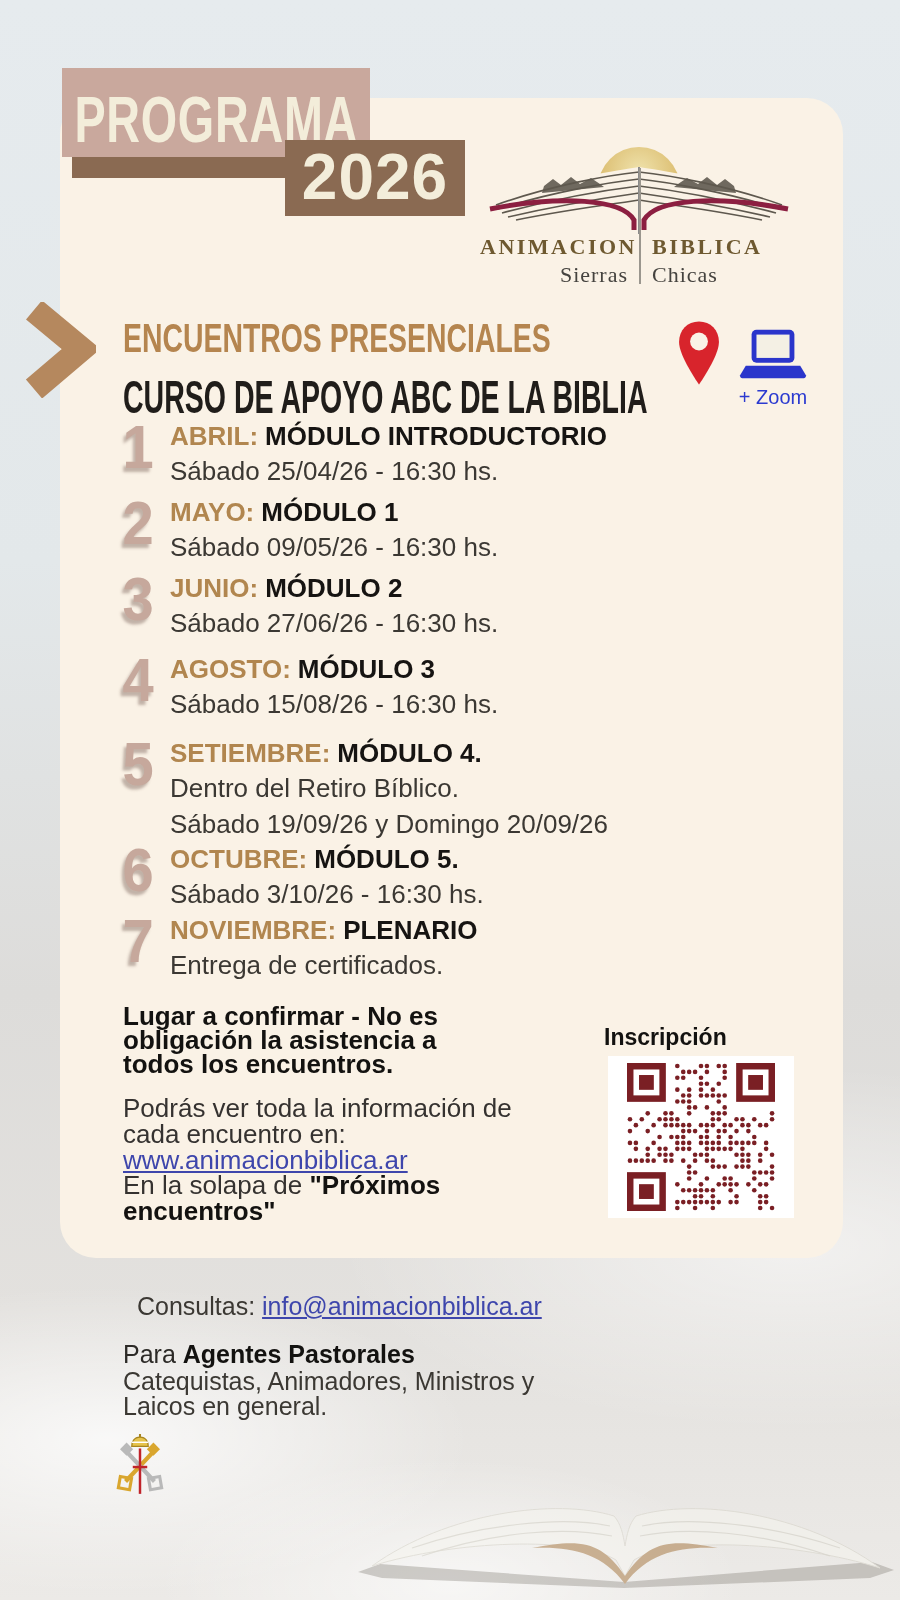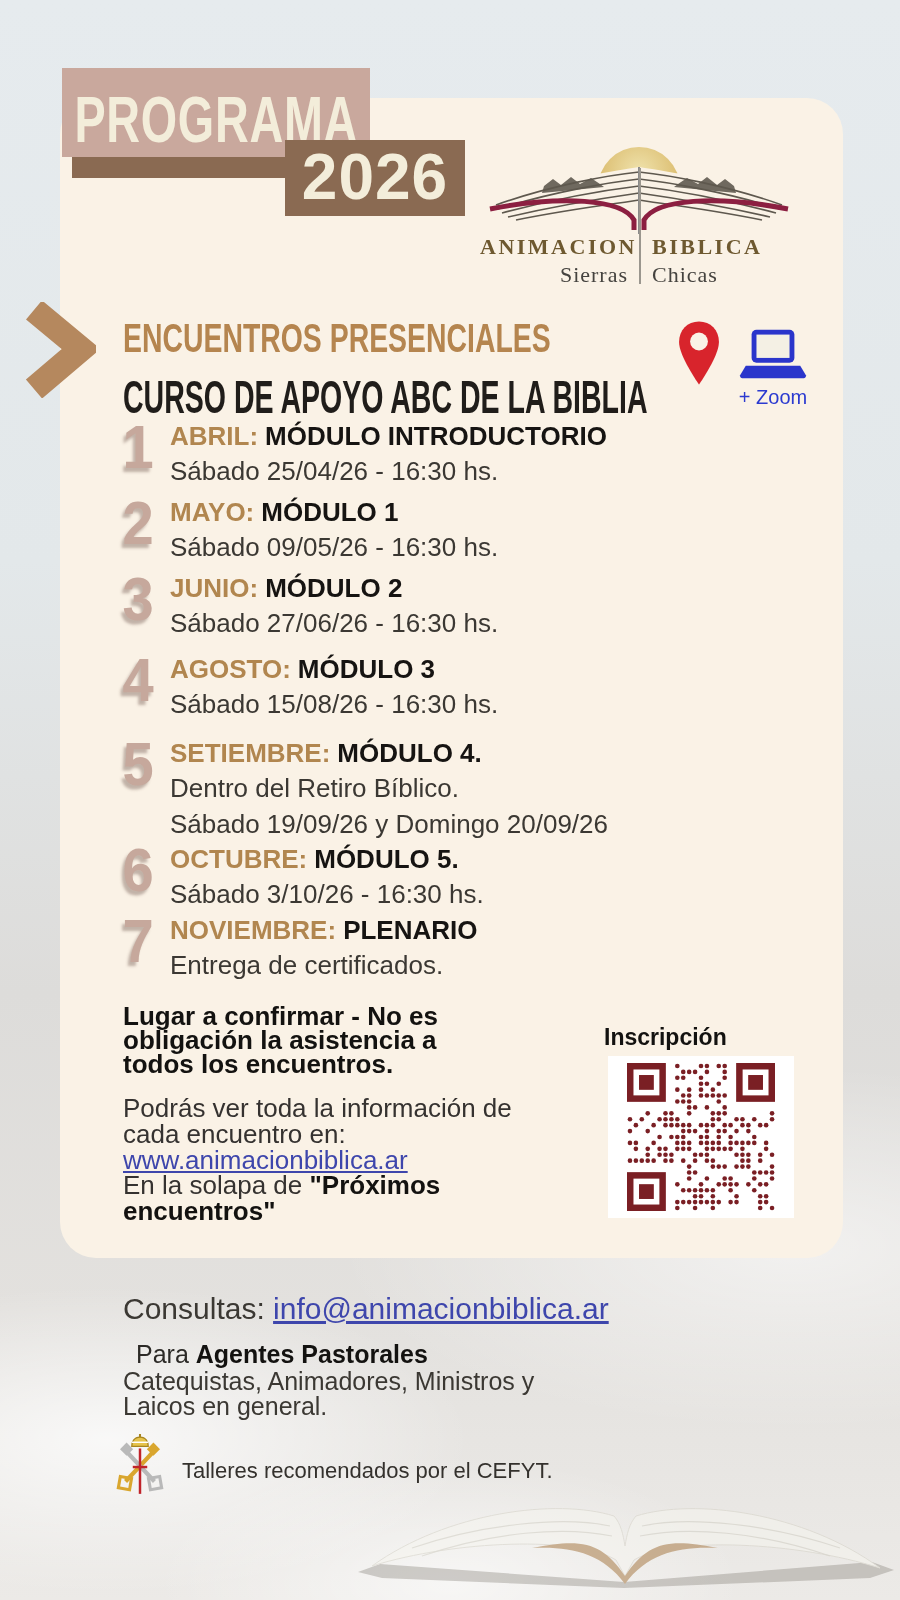--- a/index.html
+++ b/index.html
@@ -61,7 +61,7 @@
   .qr-box{left:608px;top:1056px;width:186px;height:162px;background:#ffffff;display:flex;align-items:center;justify-content:center;}
 
   
-  .consultas{left:123px;top:1292px;font-size:30px;color:#3b3833;}
+  .consultas{left:137px;top:1292px;font-size:25px;color:#3b3833;}
   .para{left:136px;top:1340px;font-size:25px;color:#2c2a27;}
   .para b{color:#131210;}
   .aud1{left:123px;top:1367px;font-size:25px;color:#3b3833;}

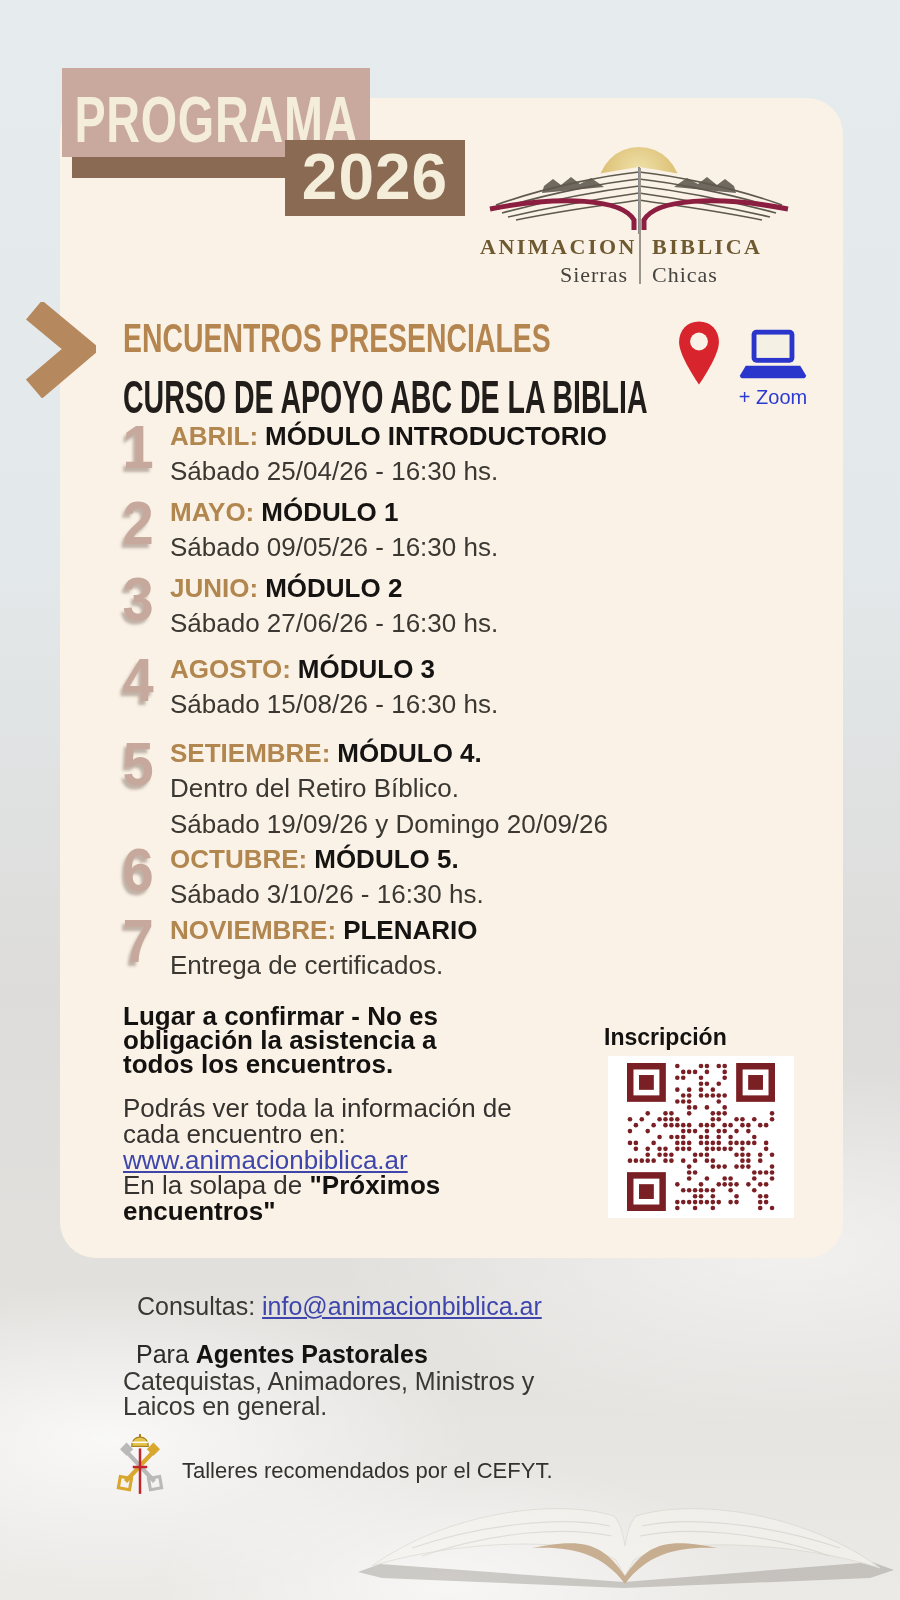--- a/index.html
+++ b/index.html
@@ -62,7 +62,7 @@
 
   
   .consultas{left:137px;top:1292px;font-size:25px;color:#3b3833;}
-  .para{left:136px;top:1340px;font-size:25px;color:#2c2a27;}
+  .para{left:123px;top:1340px;font-size:25px;color:#2c2a27;}
   .para b{color:#131210;}
   .aud1{left:123px;top:1367px;font-size:25px;color:#3b3833;}
   .aud2{left:123px;top:1392px;font-size:25px;color:#3b3833;}

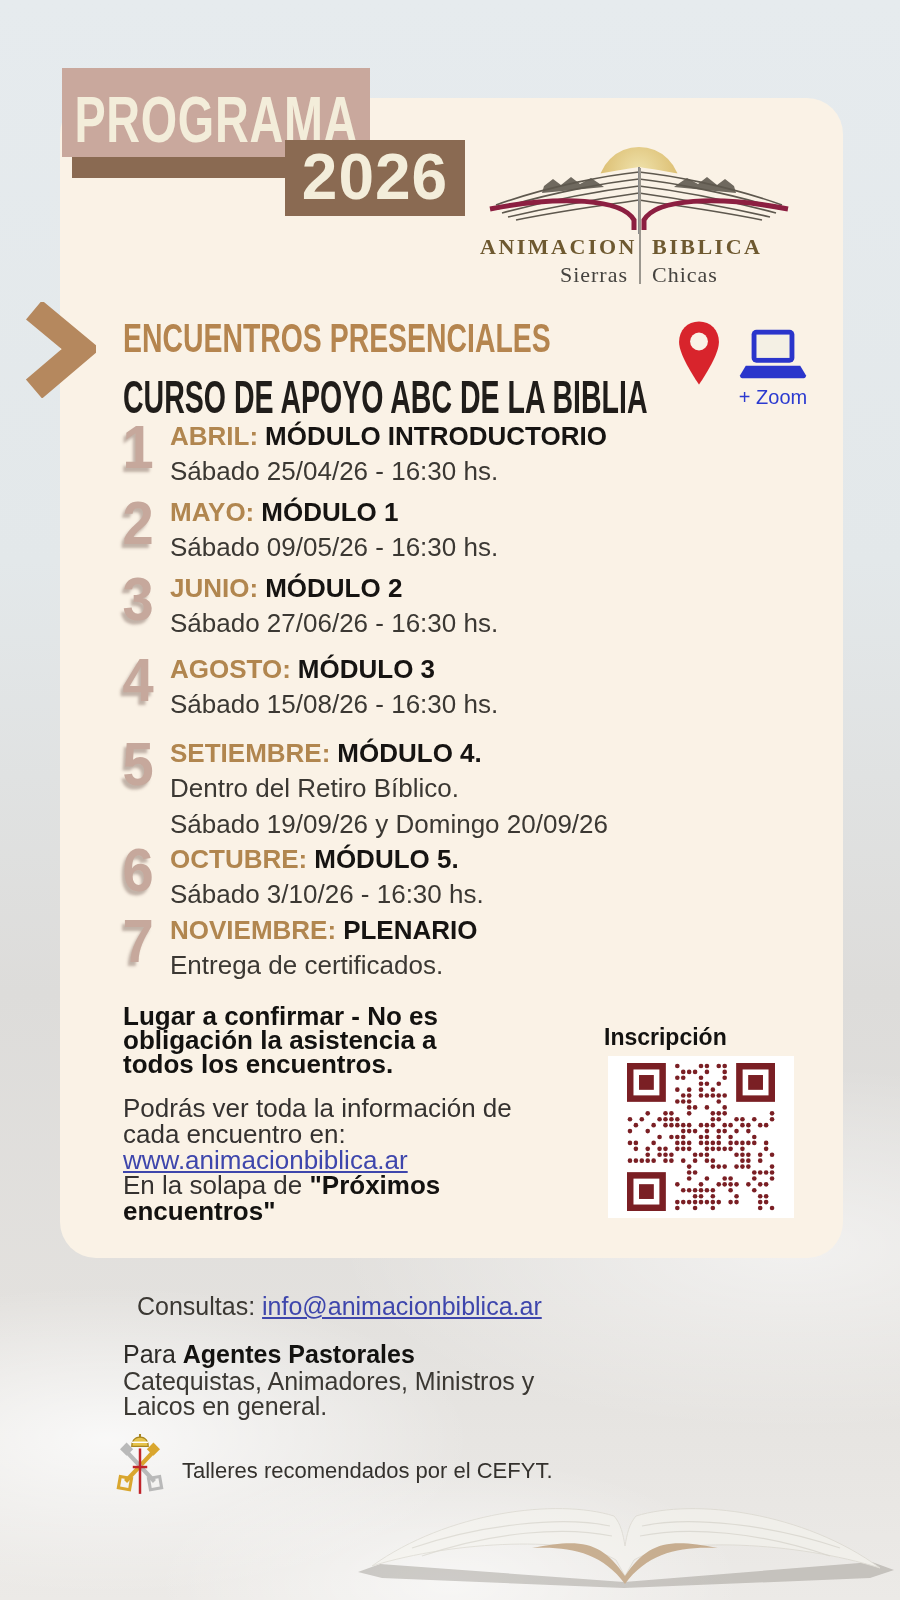--- a/index.html
+++ b/index.html
@@ -444,7 +444,6 @@
     <line x1="27" y1="14" x2="27" y2="58" stroke="#c0232a" stroke-width="2.4"></line>
     <line x1="20" y1="32" x2="34" y2="32" stroke="#c0232a" stroke-width="2.4"></line>
   </svg>
-  <div class="abs cefyt">Talleres recomendados por el CEFYT.</div>
 
   <svg class="abs book-bottom" viewBox="0 0 548 108">
     <path d="M6 86 L30 92 L272 102 L518 92 L542 84 L520 76 L272 96 L28 78 Z" fill="#5f594f" opacity=".5"></path>

